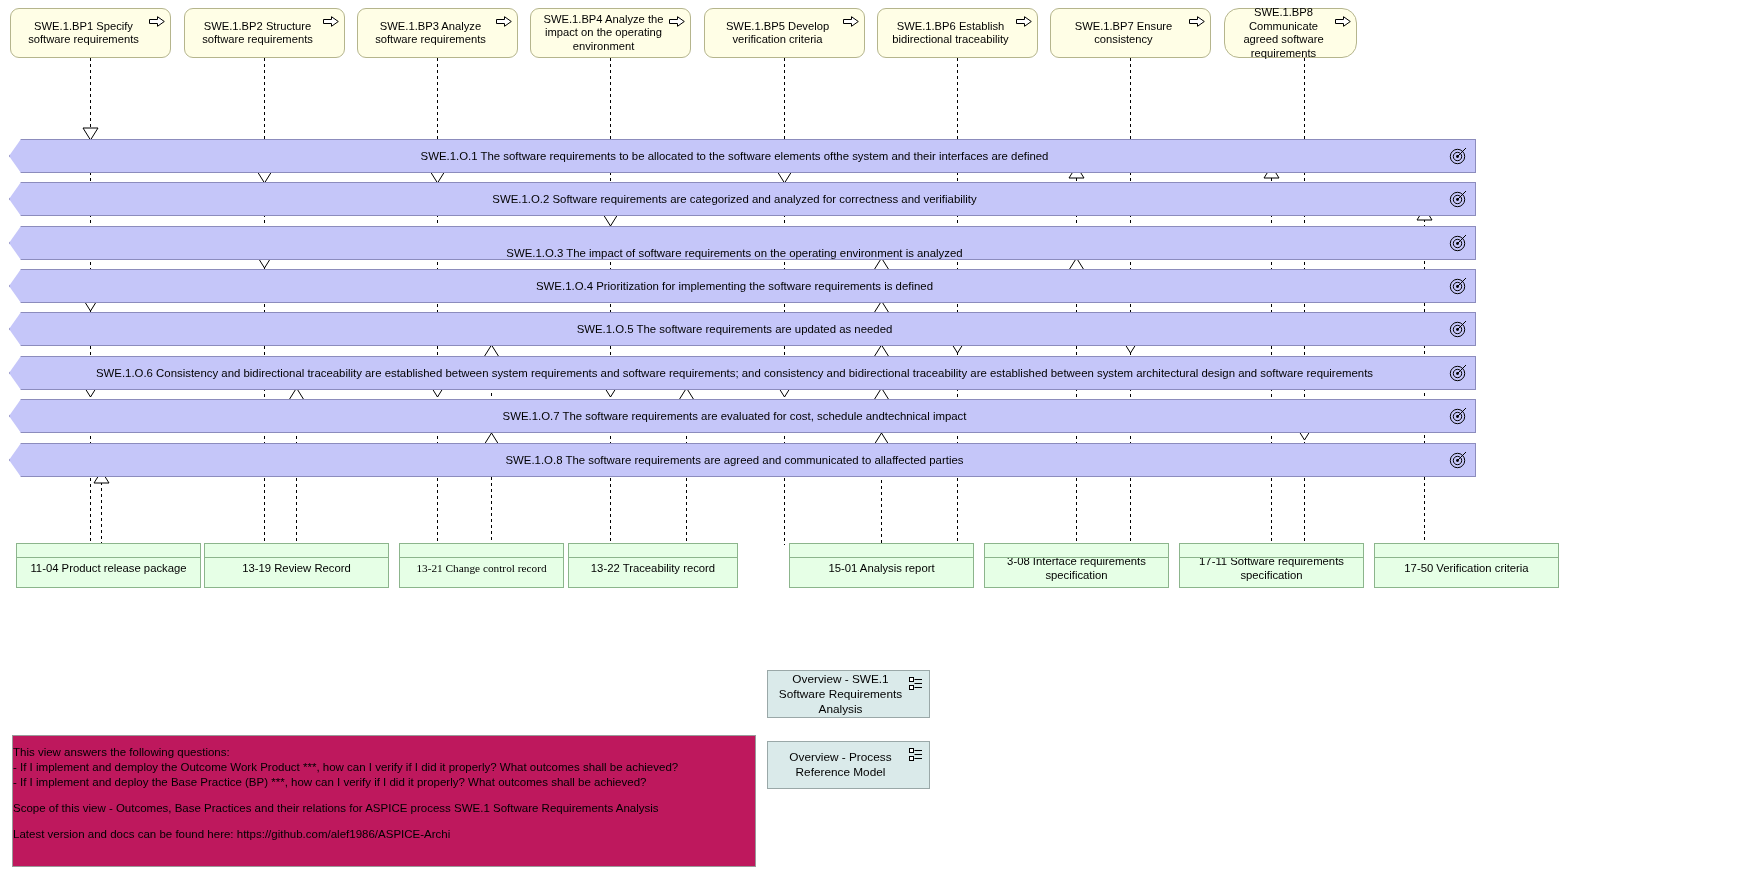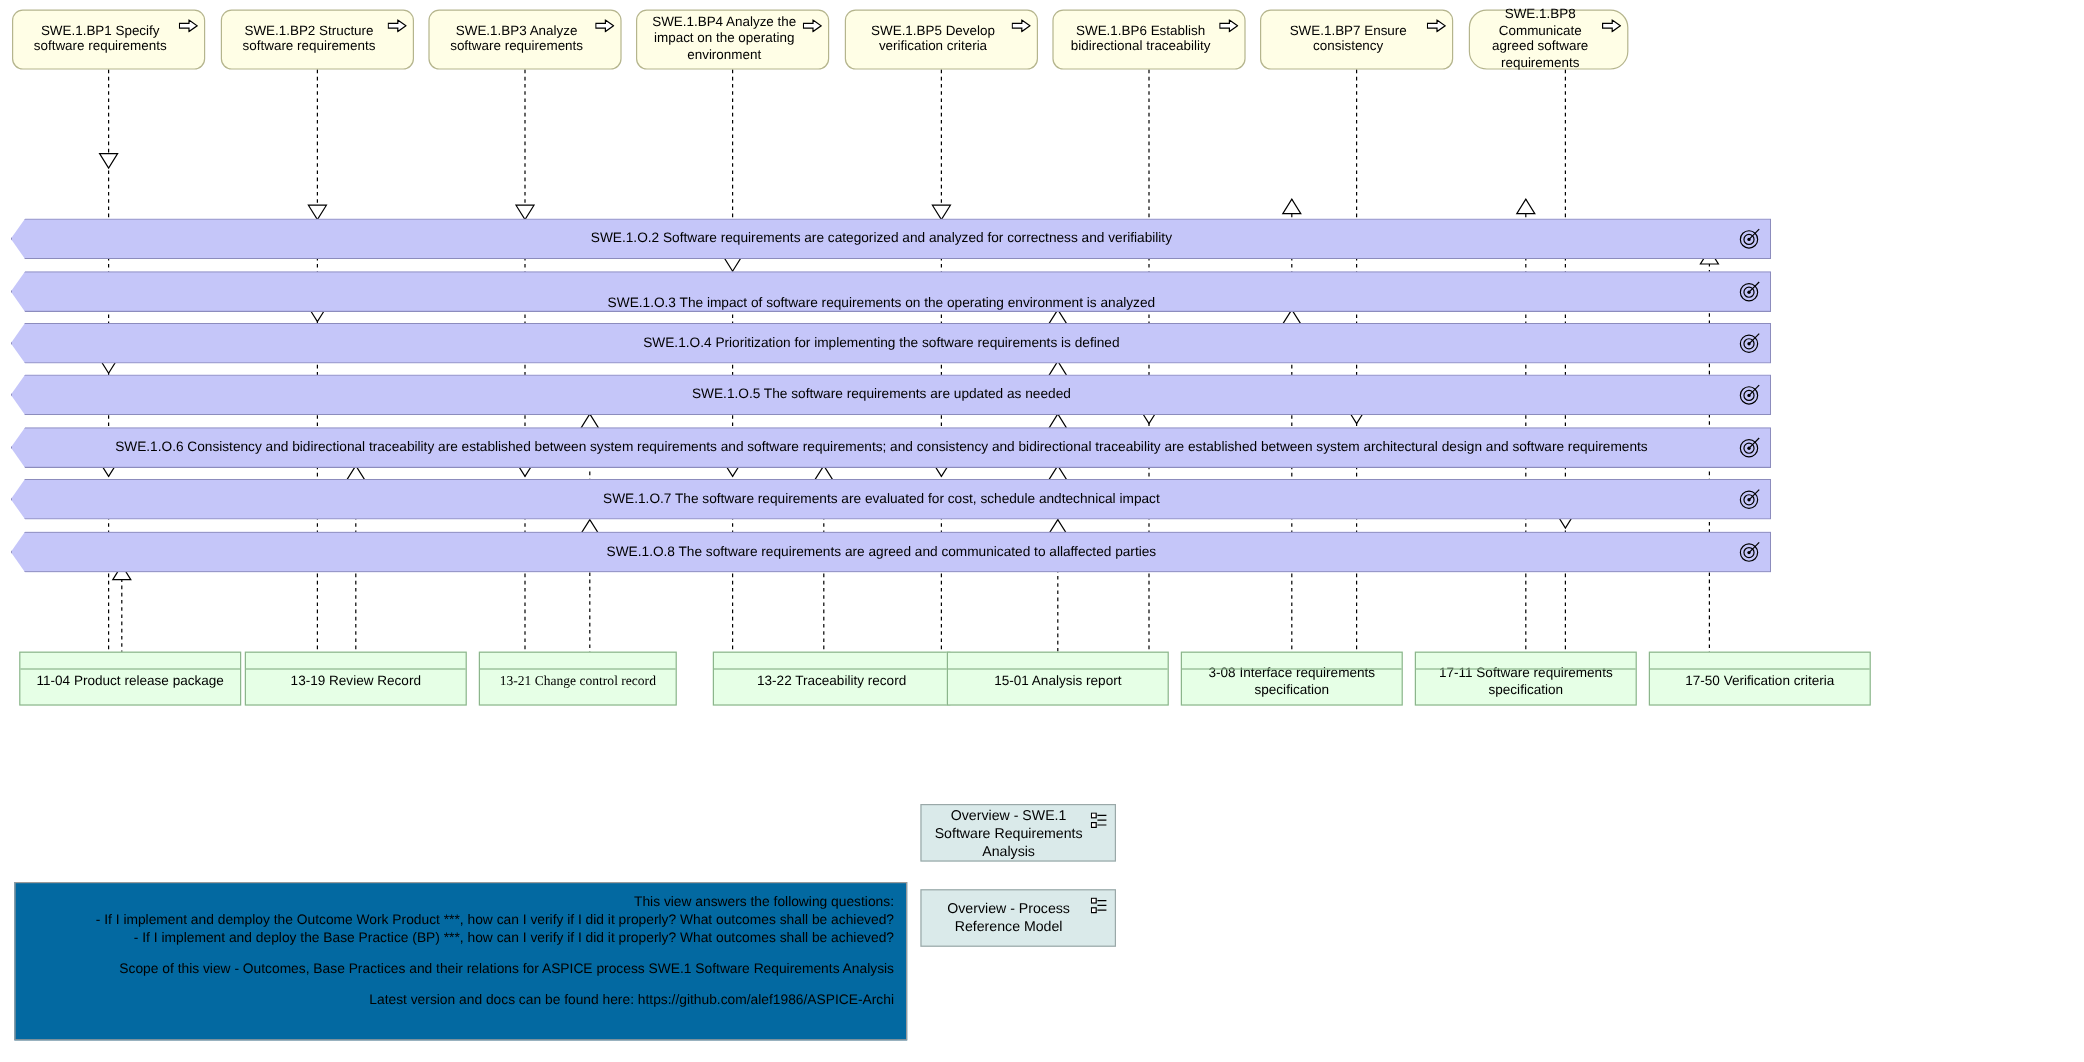--- a/index.html
+++ b/index.html
@@ -194,6 +194,15 @@
       </svg>
   </div>
 
+  <div class="outcome" style="left:9px;top:139px;width:1467px;">
+    <span class="outcome-txt">SWE.1.O.1 The software requirements to be allocated to the software elements ofthe system and their interfaces are defined</span>
+    <svg class="goal-icon" viewBox="0 0 18 18">
+        <circle cx="8.5" cy="9.5" r="7.2" fill="none" stroke="#000" stroke-width="1"></circle>
+        <circle cx="8.5" cy="9.5" r="4.2" fill="none" stroke="#000" stroke-width="1"></circle>
+        <circle cx="8.5" cy="9.5" r="1.4" fill="#000"></circle>
+        <line x1="8.5" y1="9.5" x2="17" y2="1" stroke="#000" stroke-width="1"></line>
+      </svg>
+  </div>
   <div class="outcome" style="left:9px;top:182px;width:1467px;">
     <span class="outcome-txt">SWE.1.O.2 Software requirements are categorized and analyzed for correctness and verifiability</span>
     <svg class="goal-icon" viewBox="0 0 18 18">

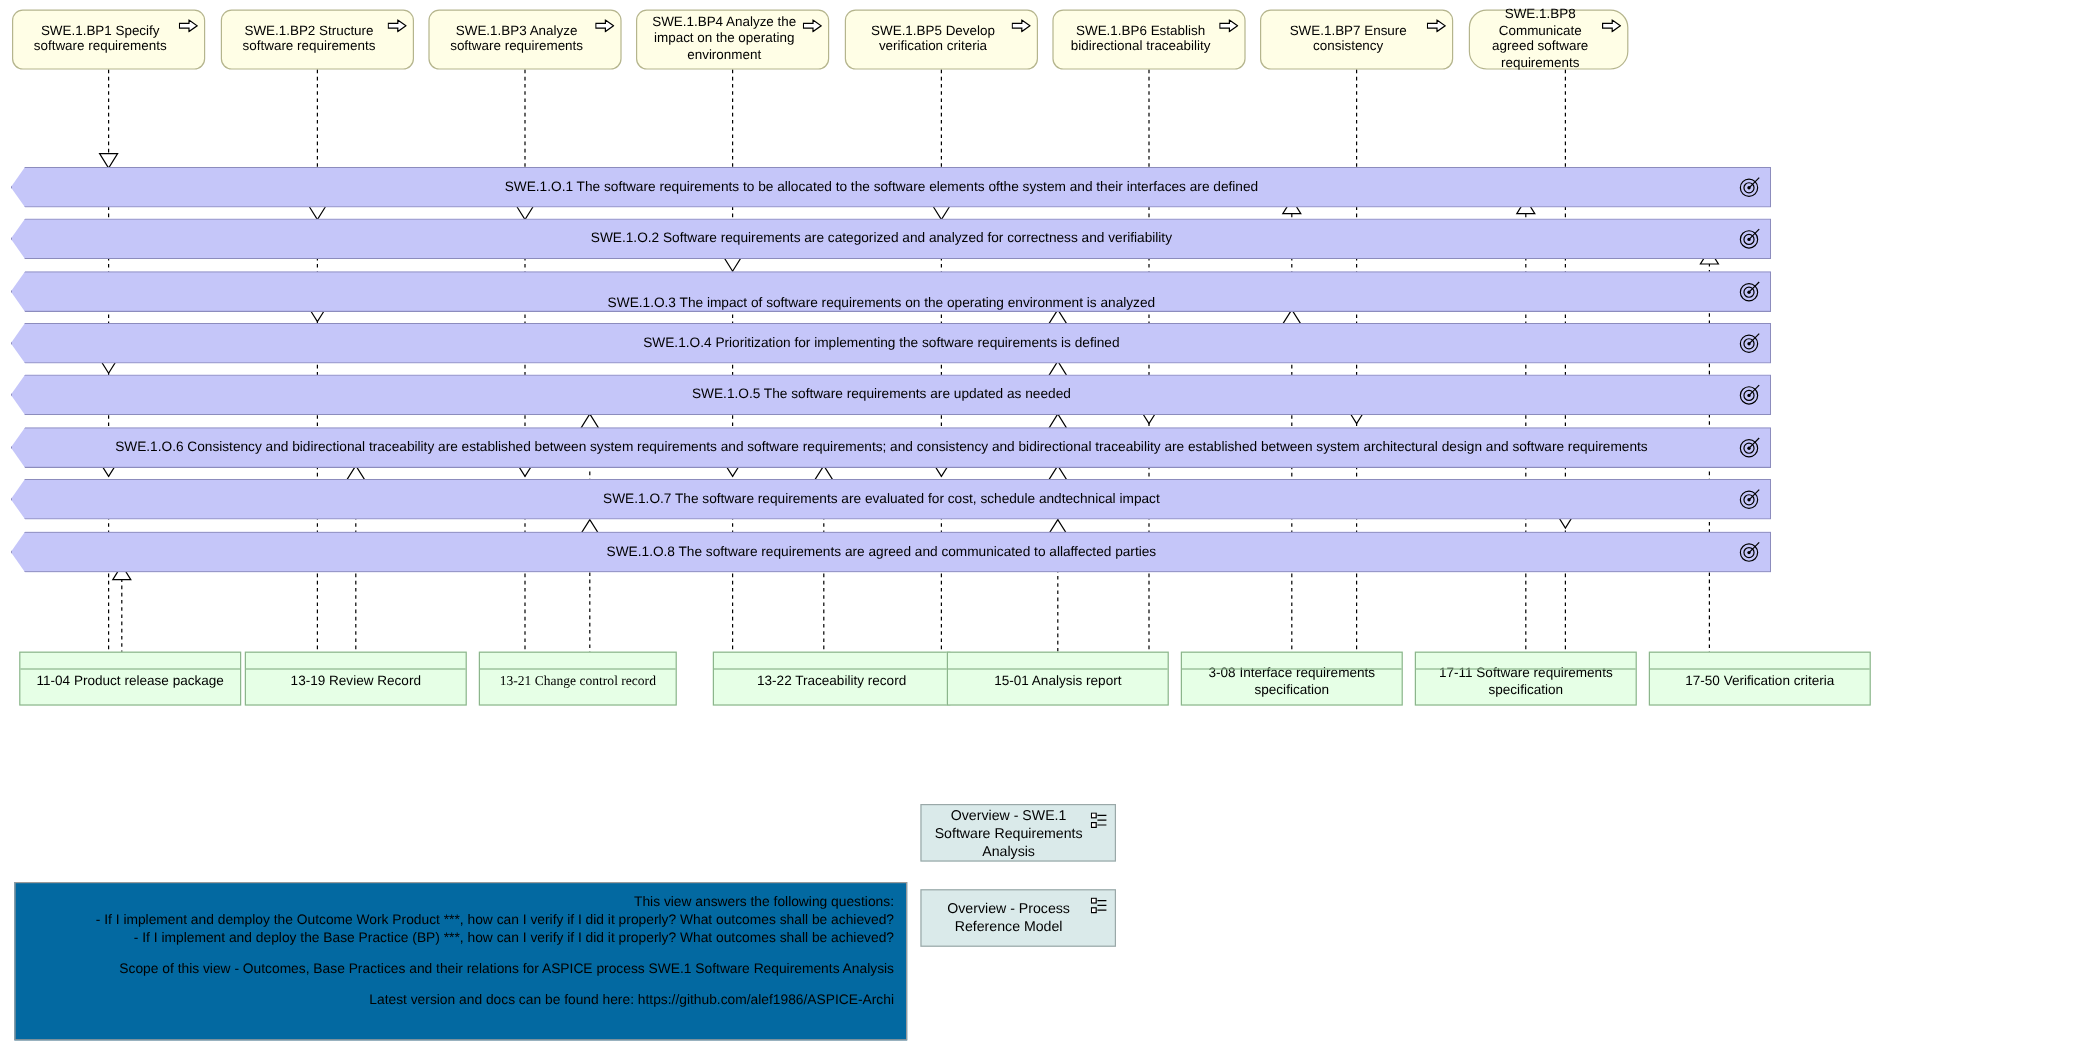--- a/index.html
+++ b/index.html
@@ -276,7 +276,7 @@
   <div class="wp-box" style="left:399px;top:543px;width:165px;height:45px;font-family:Liberation Serif, serif;">
     <span>13-21 Change control record</span>
   </div>
-  <div class="wp-box" style="left:594px;top:543px;width:198px;height:45px;">
+  <div class="wp-box" style="left:568px;top:543px;width:170px;height:45px;">
     <span>13-22 Traceability record</span>
   </div>
   <div class="wp-box" style="left:789px;top:543px;width:185px;height:45px;">

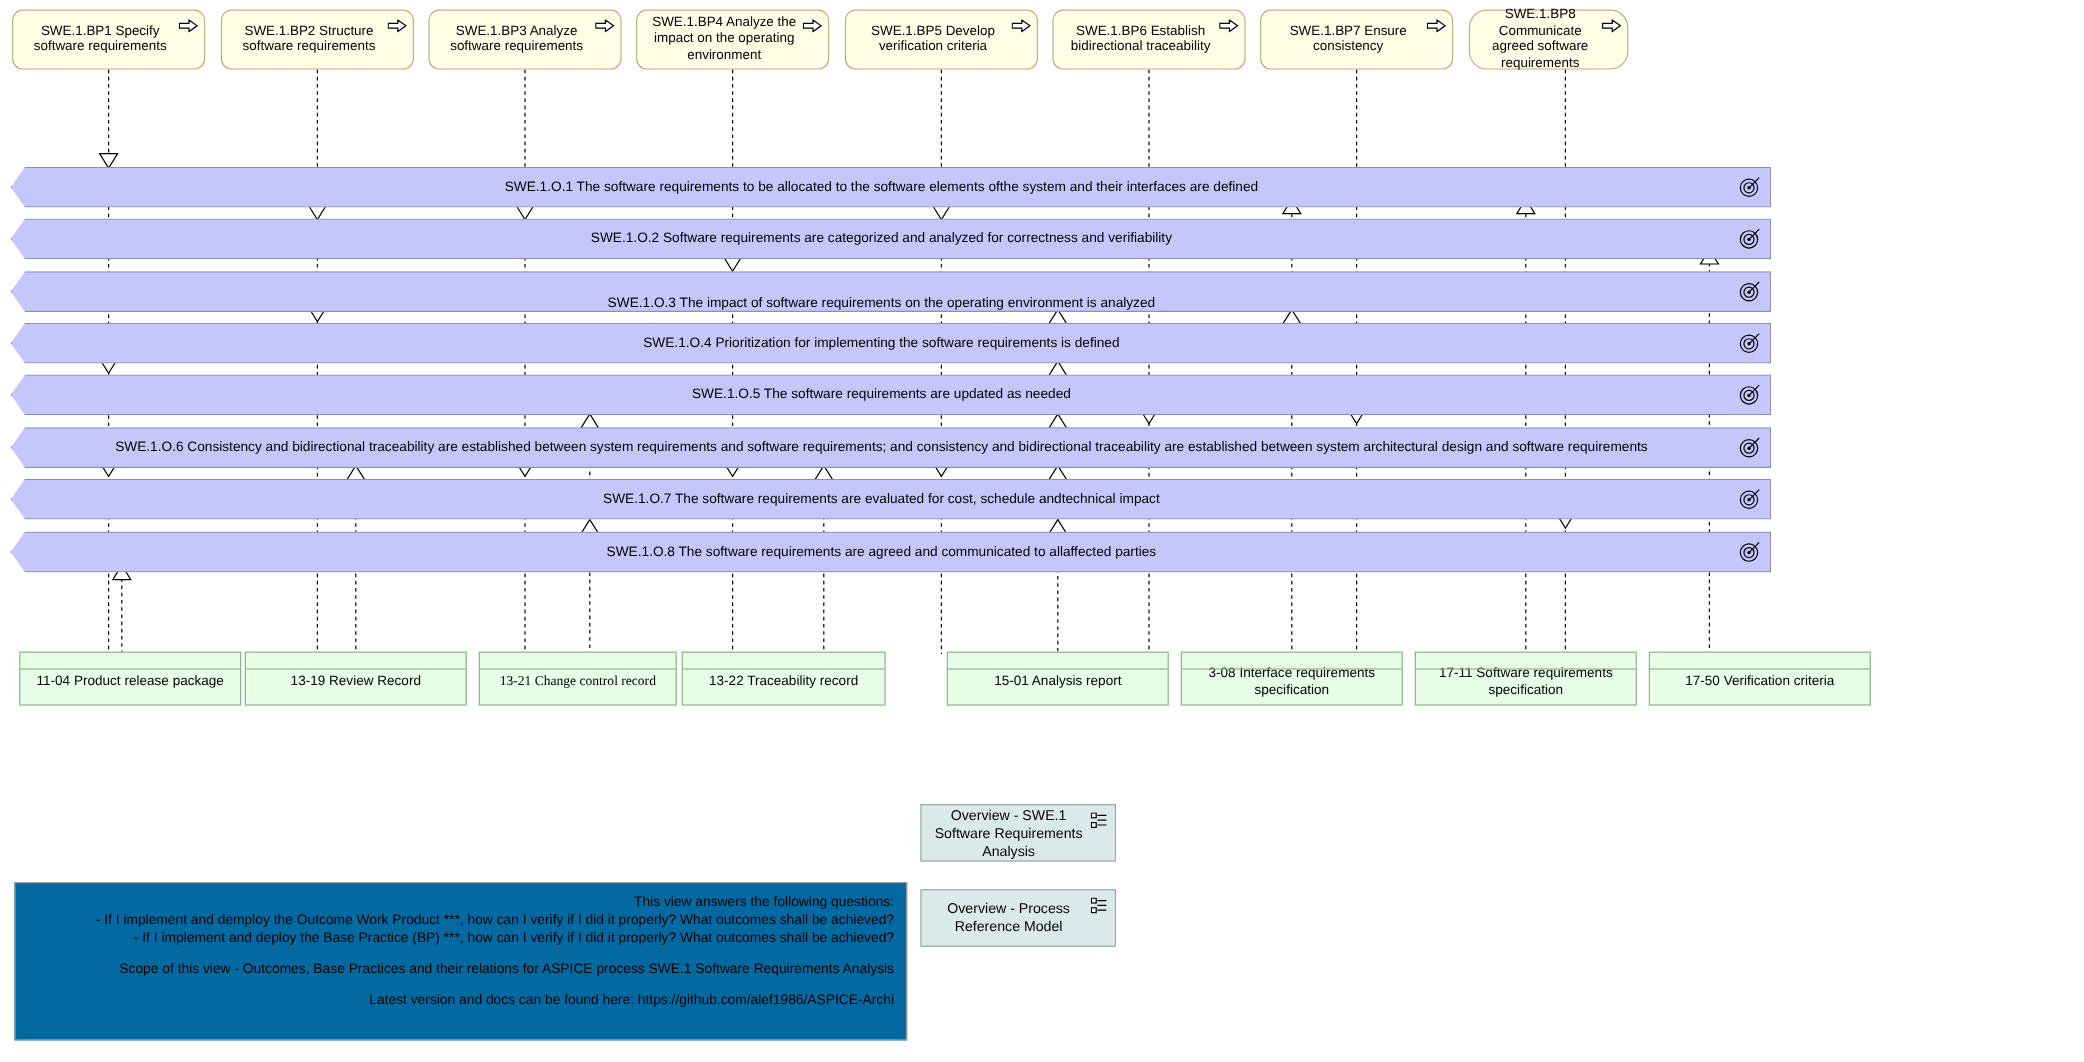--- a/index.html
+++ b/index.html
@@ -69,8 +69,8 @@
   
   .note{
     position:absolute;
-    background:#0369a1;border:1px solid #9a9a9a;box-sizing:border-box;
-    font-size:11.5px;line-height:15px;padding:9px 10px;text-align:right;
+    background:#be185d;border:1px solid #9a9a9a;box-sizing:border-box;
+    font-size:11.5px;line-height:15px;padding:9px 0;
   }
   .note .nl{white-space:pre;}
   .note .spacer{height:11px;}

